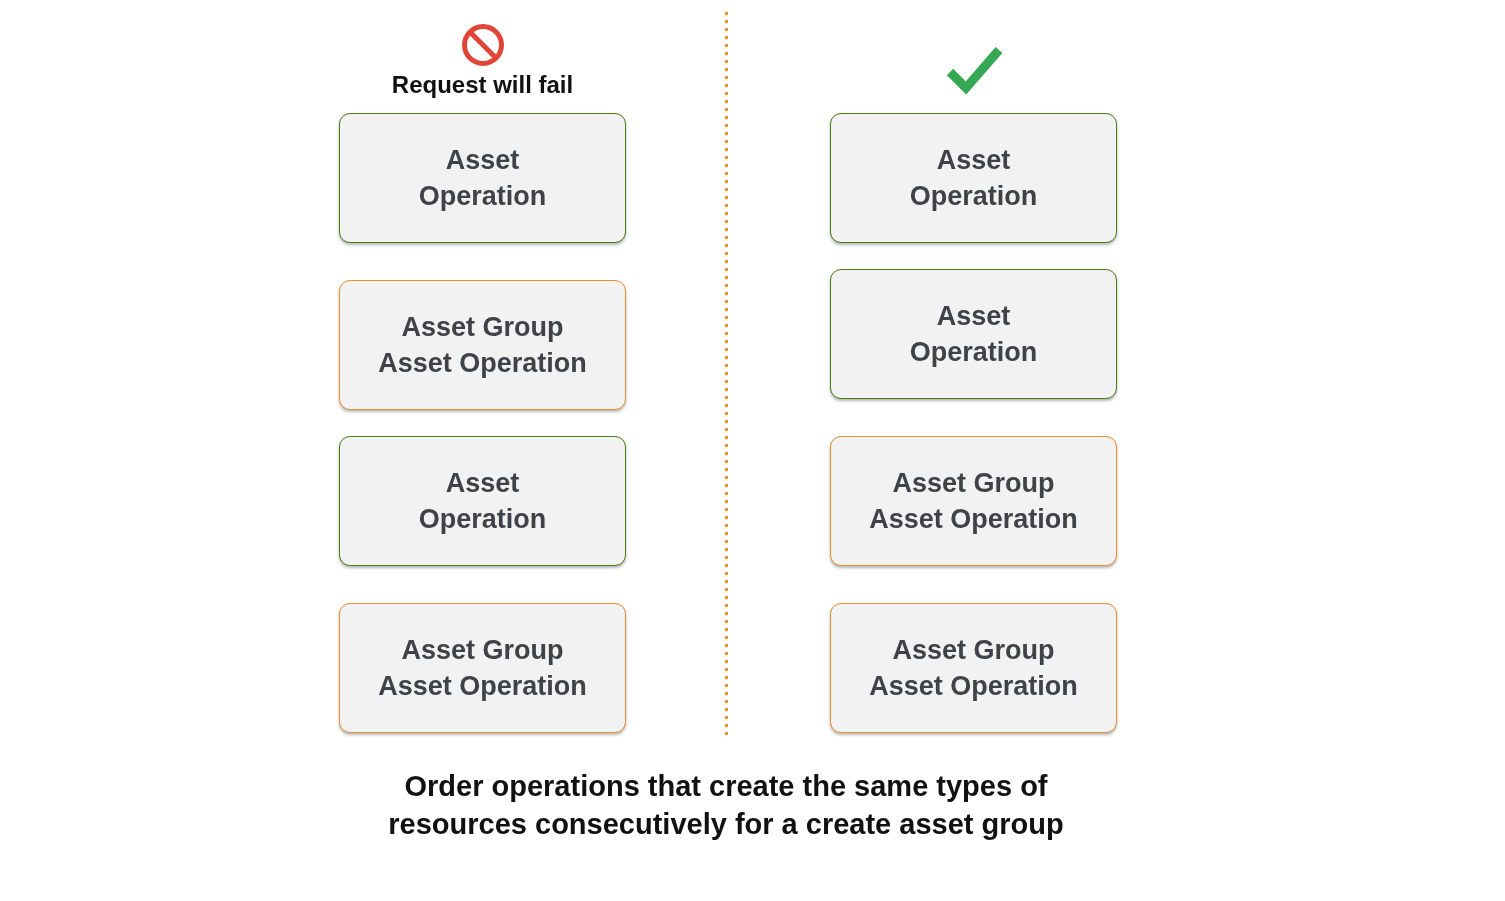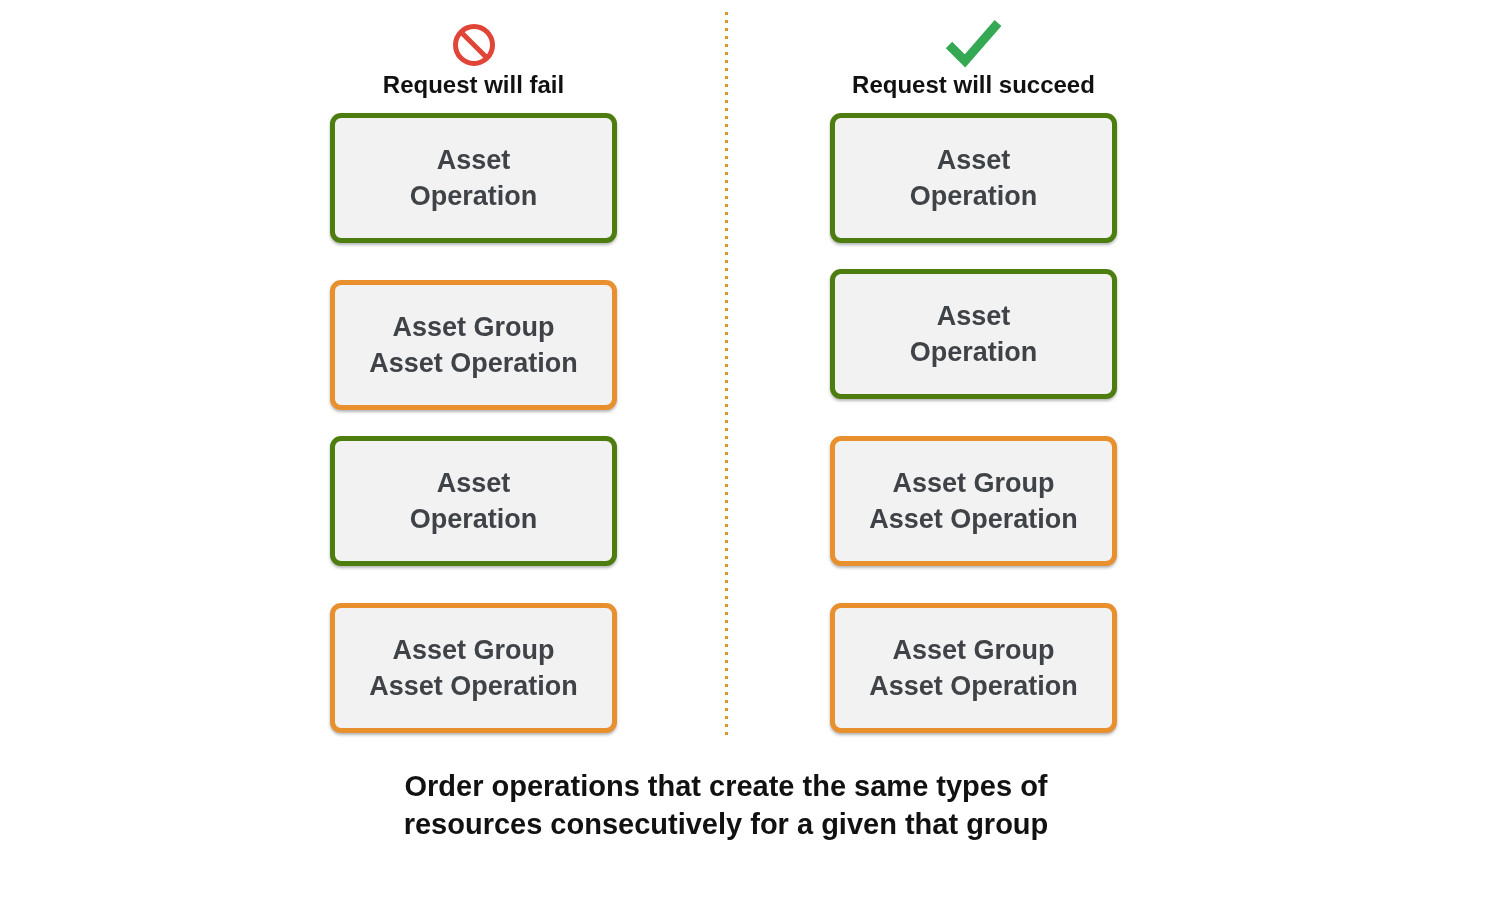--- a/index.html
+++ b/index.html
@@ -19,7 +19,7 @@
     flex-direction: column;
     align-items: center;
   }
-  .column.fail    { left: 330px; justify-content: space-between; }
+  .column.fail    { left: 339px; justify-content: space-between; }
   .column.succeed { left: 830px; }
   .col-header {
     display: flex;

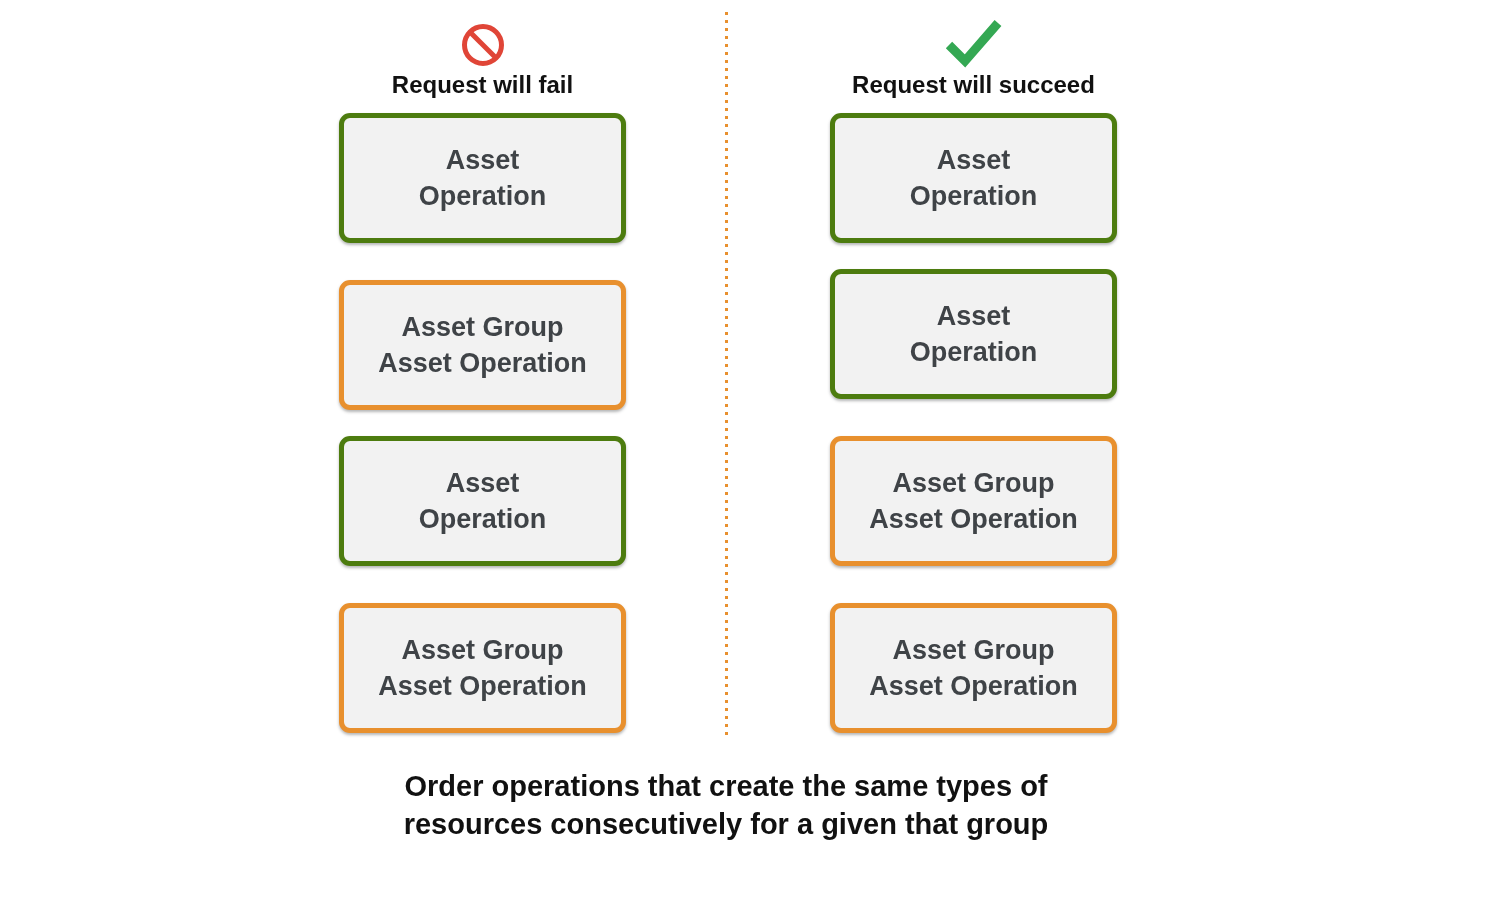--- a/index.html
+++ b/index.html
@@ -127,7 +127,6 @@
           <polyline points="7,29 23,45 56,7" stroke="#34A853" stroke-width="9" fill="none"></polyline>
         </svg>
       </span>
-      <div class="header-label">Request will succeed</div>
     </div>
     <div class="box blue">
       <span class="box-label">Asset

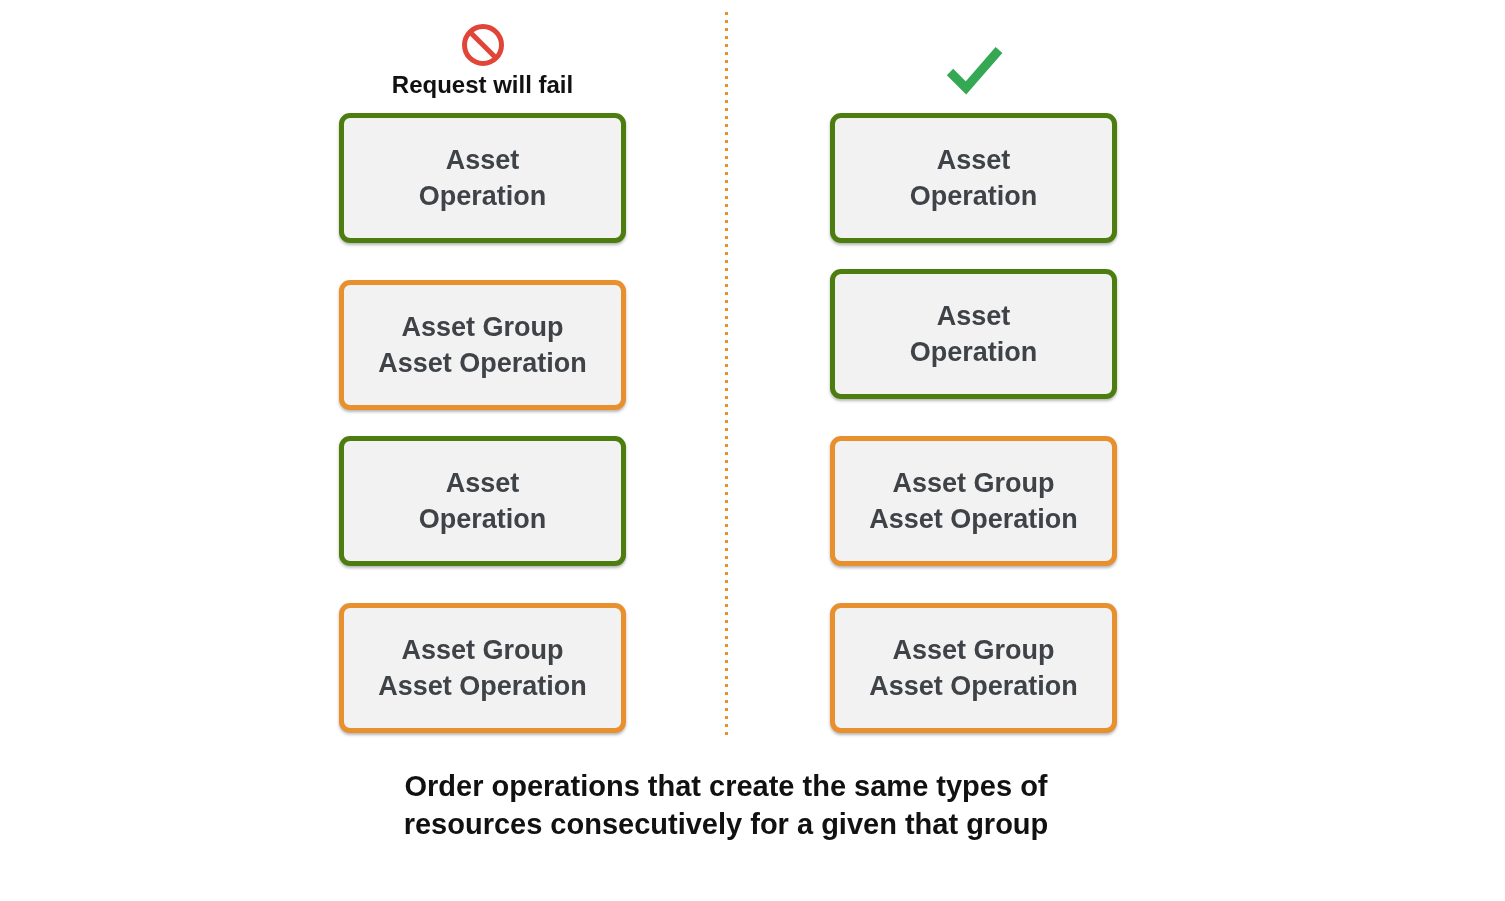--- a/index.html
+++ b/index.html
@@ -48,7 +48,7 @@
     justify-content: center;
     text-align: center;
     background: #F2F2F2;
-    border: 5px solid #4d7c0f;
+    border: 1px solid #4d7c0f;
     border-radius: 11px;
     box-shadow: 0 2px 3px rgba(60, 64, 67, 0.38);
   }

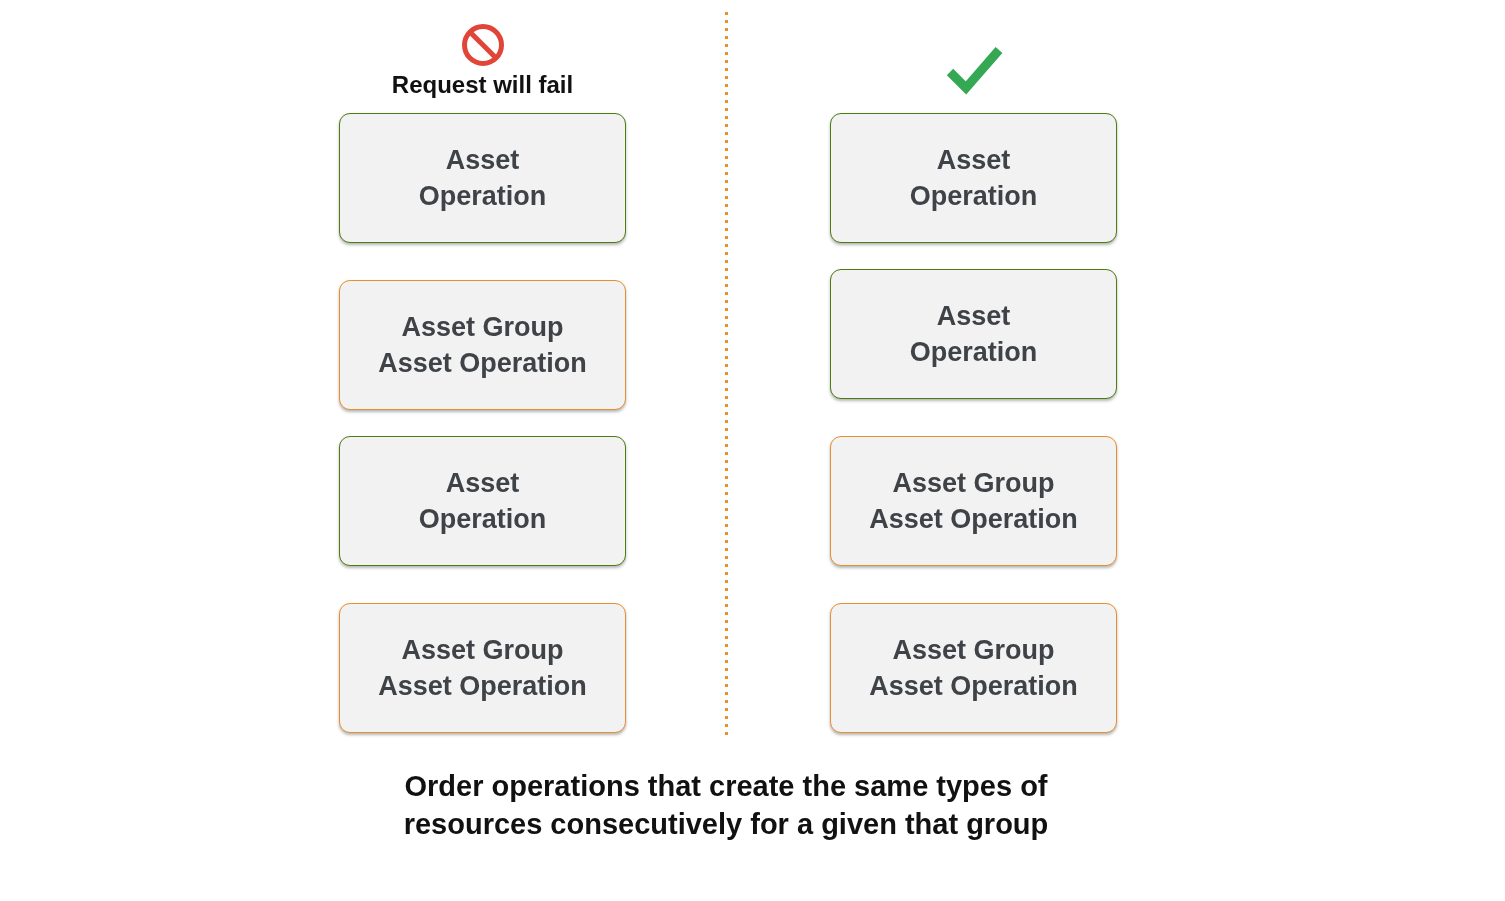--- a/index.html
+++ b/index.html
@@ -147,7 +147,7 @@
   </section>
 
   <div class="caption">Order operations that create the same types of
-resources consecutively for a given that group</div>
+resources consecutively for a create asset group</div>
 
 </div>
 

